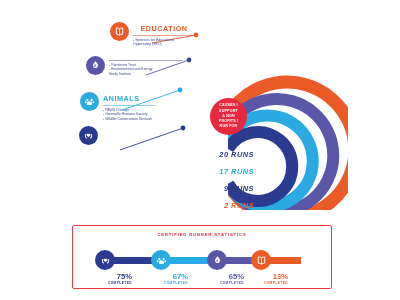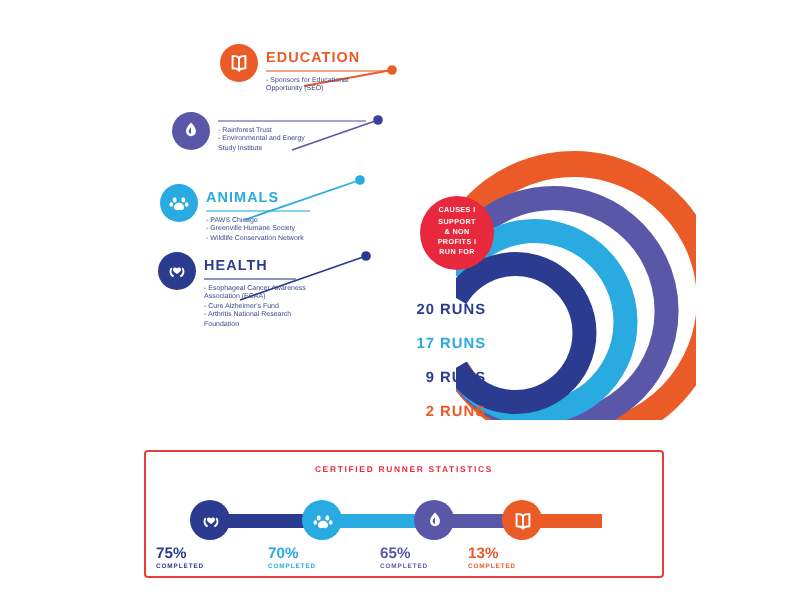--- a/index.html
+++ b/index.html
@@ -71,7 +71,7 @@
     </svg>
   </div>
   <div class="cat-body">
-    <div class="cat-title" style="color:#ea5b27;">EDUCATION</div>
+    <div class="cat-title" style="color:#ea5b27;text-align:center;">EDUCATION</div>
     <div class="cat-rule" style="background:#ea5b27;width:62px;"></div>
     <ul class="cat-list">
       <li>- Sponsors for Educational</li>

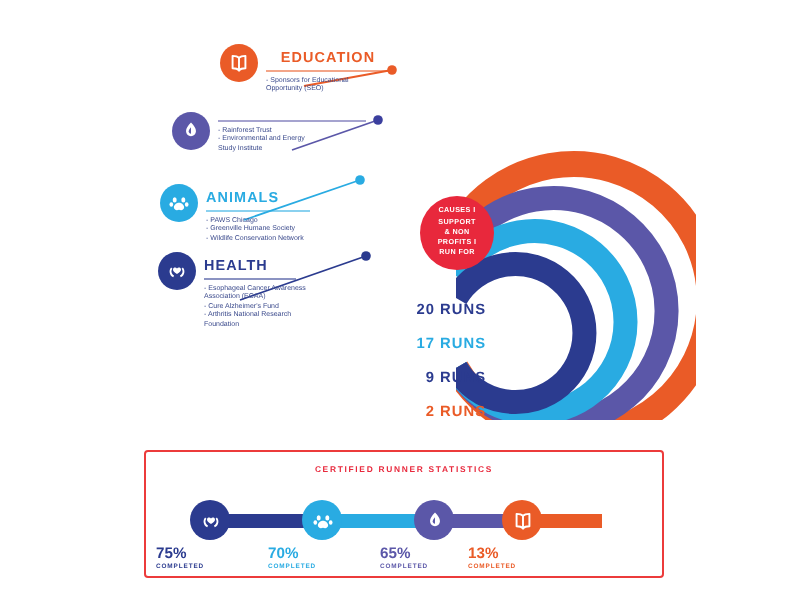--- a/index.html
+++ b/index.html
@@ -126,17 +126,6 @@
       <path d="M18.4 8.2c1.3 1.4 1.9 3.4 1.6 5.4-.3 2.3-1.8 4.3-3.9 5.3l-.9-1.9c1.5-.7 2.6-2.1 2.8-3.8.2-1.4-.2-2.7-1-3.7z"></path>
     </svg>
   </div>
-  <div class="cat-body">
-    <div class="cat-title" style="color:#2b3b8f;">HEALTH</div>
-    <div class="cat-rule" style="background:#2b3b8f;width:46px;"></div>
-    <ul class="cat-list">
-      <li>- Esophageal Cancer Awareness</li>
-      <li>  Association (ECAA)</li>
-      <li>- Cure Alzheimer's Fund</li>
-      <li>- Arthritis National Research</li>
-      <li>  Foundation</li>
-    </ul>
-  </div>
 </div>
 
 <div class="donut">

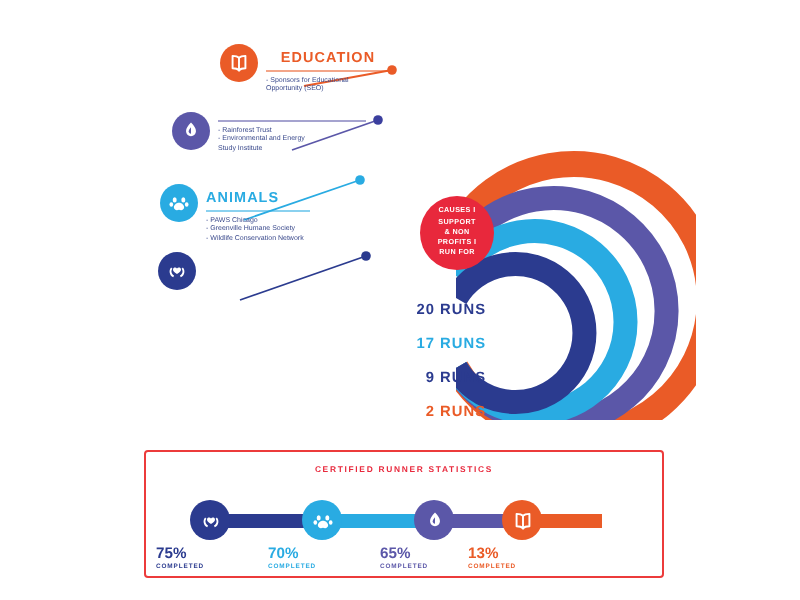--- a/index.html
+++ b/index.html
@@ -30,7 +30,7 @@
        text-align:center;font-size:3.6px;font-weight:bold;line-height:5.2px;letter-spacing:.2px;}
 
   
-  .runs{position:absolute;left:181px;top:146px;width:62px;}
+  .runs{position:absolute;left:192px;top:146px;width:62px;font-style:italic;}
   .run-row{height:17px;display:flex;align-items:center;justify-content:flex-end;}
   .run-row span{font-size:7.4px;font-weight:bold;letter-spacing:.5px;}
 

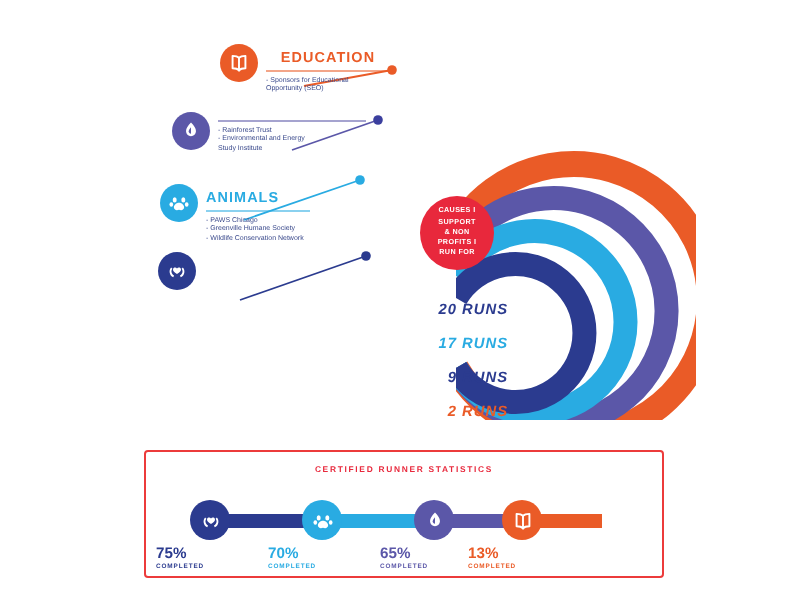--- a/index.html
+++ b/index.html
@@ -45,7 +45,7 @@
         display:flex;align-items:center;justify-content:center;}
   .node svg{width:11px;height:11px;display:block;}
   .pcts{position:absolute;left:0;top:46px;width:258px;height:14px;}
-  .pct{position:absolute;text-align:left;width:54px;}
+  .pct{position:absolute;text-align:right;width:54px;}
   .pct-v{font-size:7.6px;font-weight:bold;line-height:9px;}
   .pct-l{font-size:3.2px;font-weight:bold;letter-spacing:.45px;line-height:5px;}
 </style>

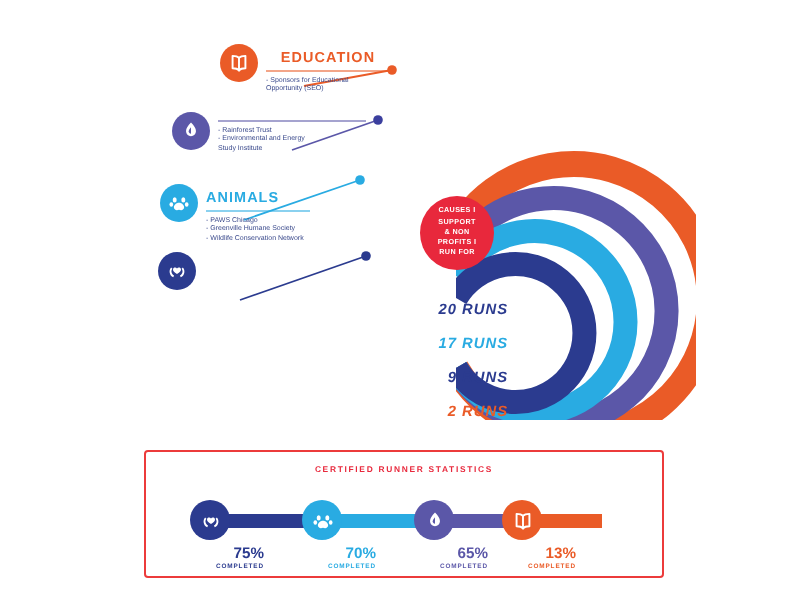--- a/index.html
+++ b/index.html
@@ -217,7 +217,7 @@
       <div class="pct-l" style="color:#2b3b8f;">COMPLETED</div>
     </div>
     <div class="pct" style="left:61px;">
-      <div class="pct-v" style="color:#29abe2;">70%</div>
+      <div class="pct-v" style="color:#29abe2;">67%</div>
       <div class="pct-l" style="color:#29abe2;">COMPLETED</div>
     </div>
     <div class="pct" style="left:117px;">

